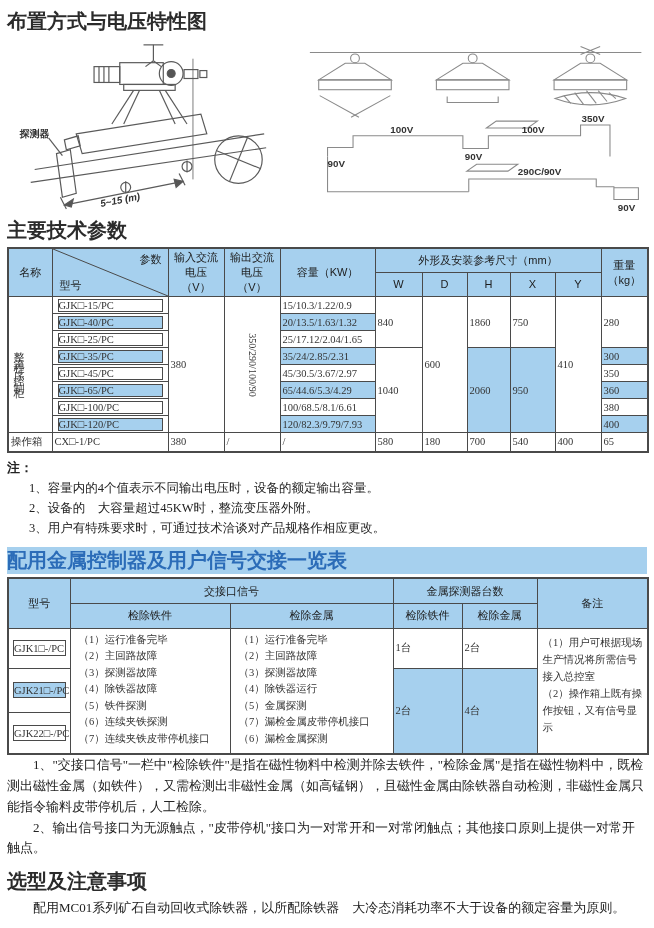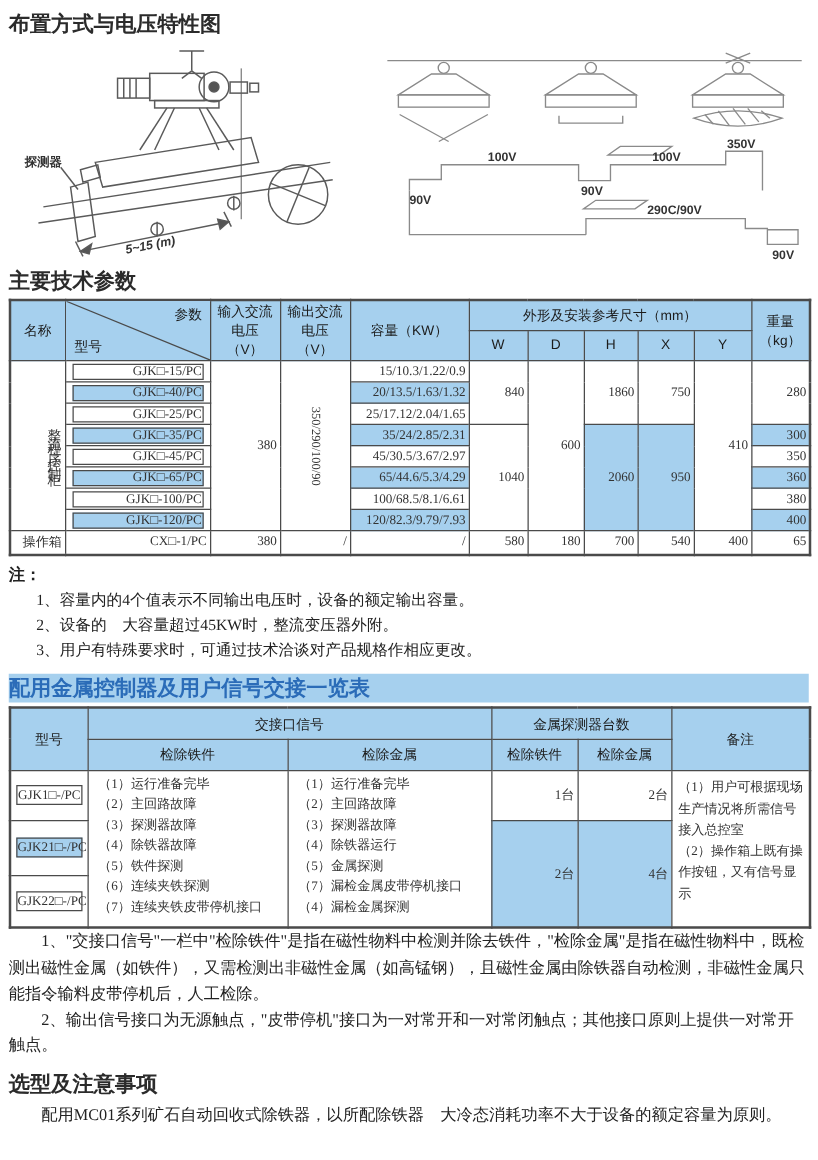--- a/index.html
+++ b/index.html
@@ -11,7 +11,7 @@
   }
   .page { padding: 5px 7px 0 7px; }
 
-  h2.sec { font-family:"Liberation Sans","DejaVu Sans",sans-serif; font-size:17px; font-weight:bold; color:#2b2b2b; margin:3px 0 3px 0; }
+  h2.sec { font-family:"Liberation Sans","DejaVu Sans",sans-serif; font-size:20px; font-weight:bold; color:#2b2b2b; margin:3px 0 3px 0; }
   h2.sec.blue { color:#2b6cb8; }
 
   

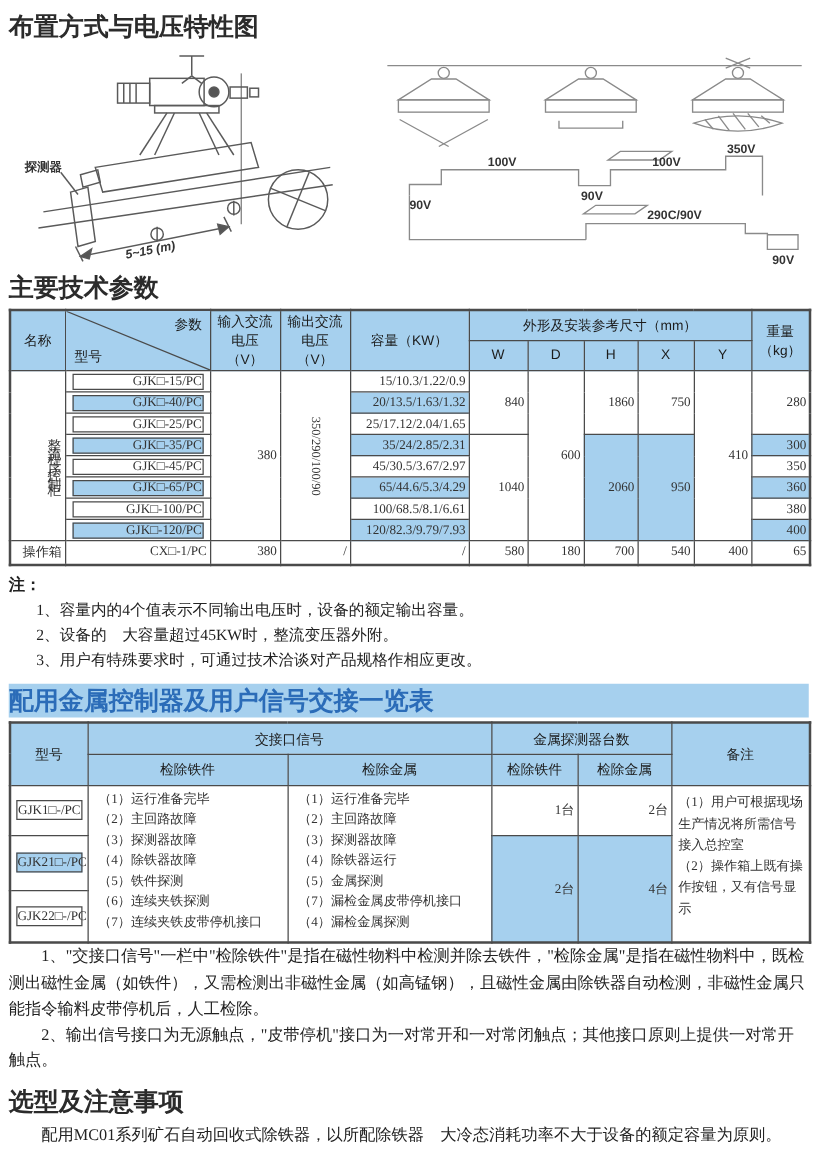--- a/index.html
+++ b/index.html
@@ -26,7 +26,7 @@
   table, td, th { border:1px solid #4a4a4a; }
   table { border-width:2px; }
   th { background:#a6d0ee; font-family:"Liberation Sans","DejaVu Sans",sans-serif; font-weight:normal; font-size:11px; color:#1c1c1c; padding:1px 2px;margin-left:12px; }
-  td { font-size:10.5px; text-align:right; color:#333; padding:0 2px; }
+  td { font-size:10.5px; text-align:left; color:#333; padding:0 2px; }
   .blue { background:#a6d0ee; }
   .t1 tbody tr { height:17px; }
   .t1 tr.box-row { height:19px; }

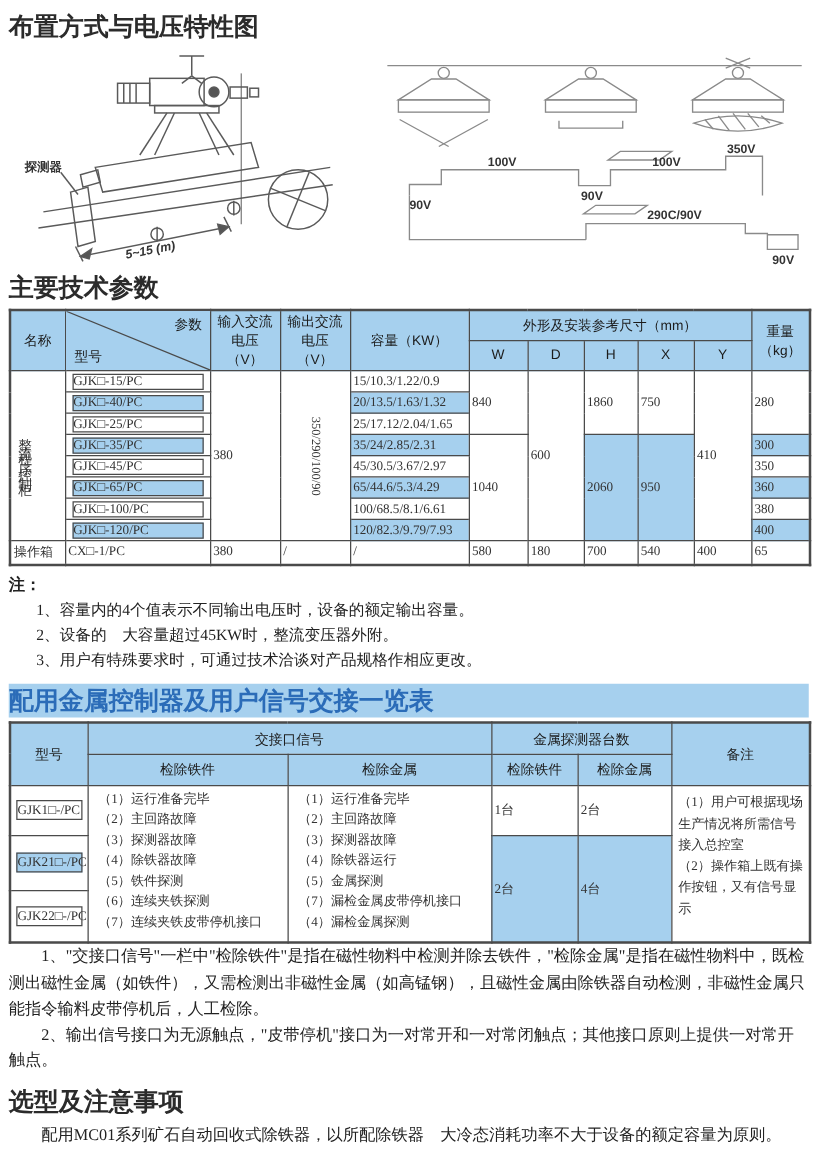--- a/index.html
+++ b/index.html
@@ -333,7 +333,7 @@
           <div>（4）除铁器运行</div>
           <div>（5）金属探测</div>
           <div>（7）漏检金属皮带停机接口</div>
-          <div>（4）漏检金属探测</div>
+          <div>（6）漏检金属探测</div>
         </td>
         <td>1台</td>
         <td>2台</td>

